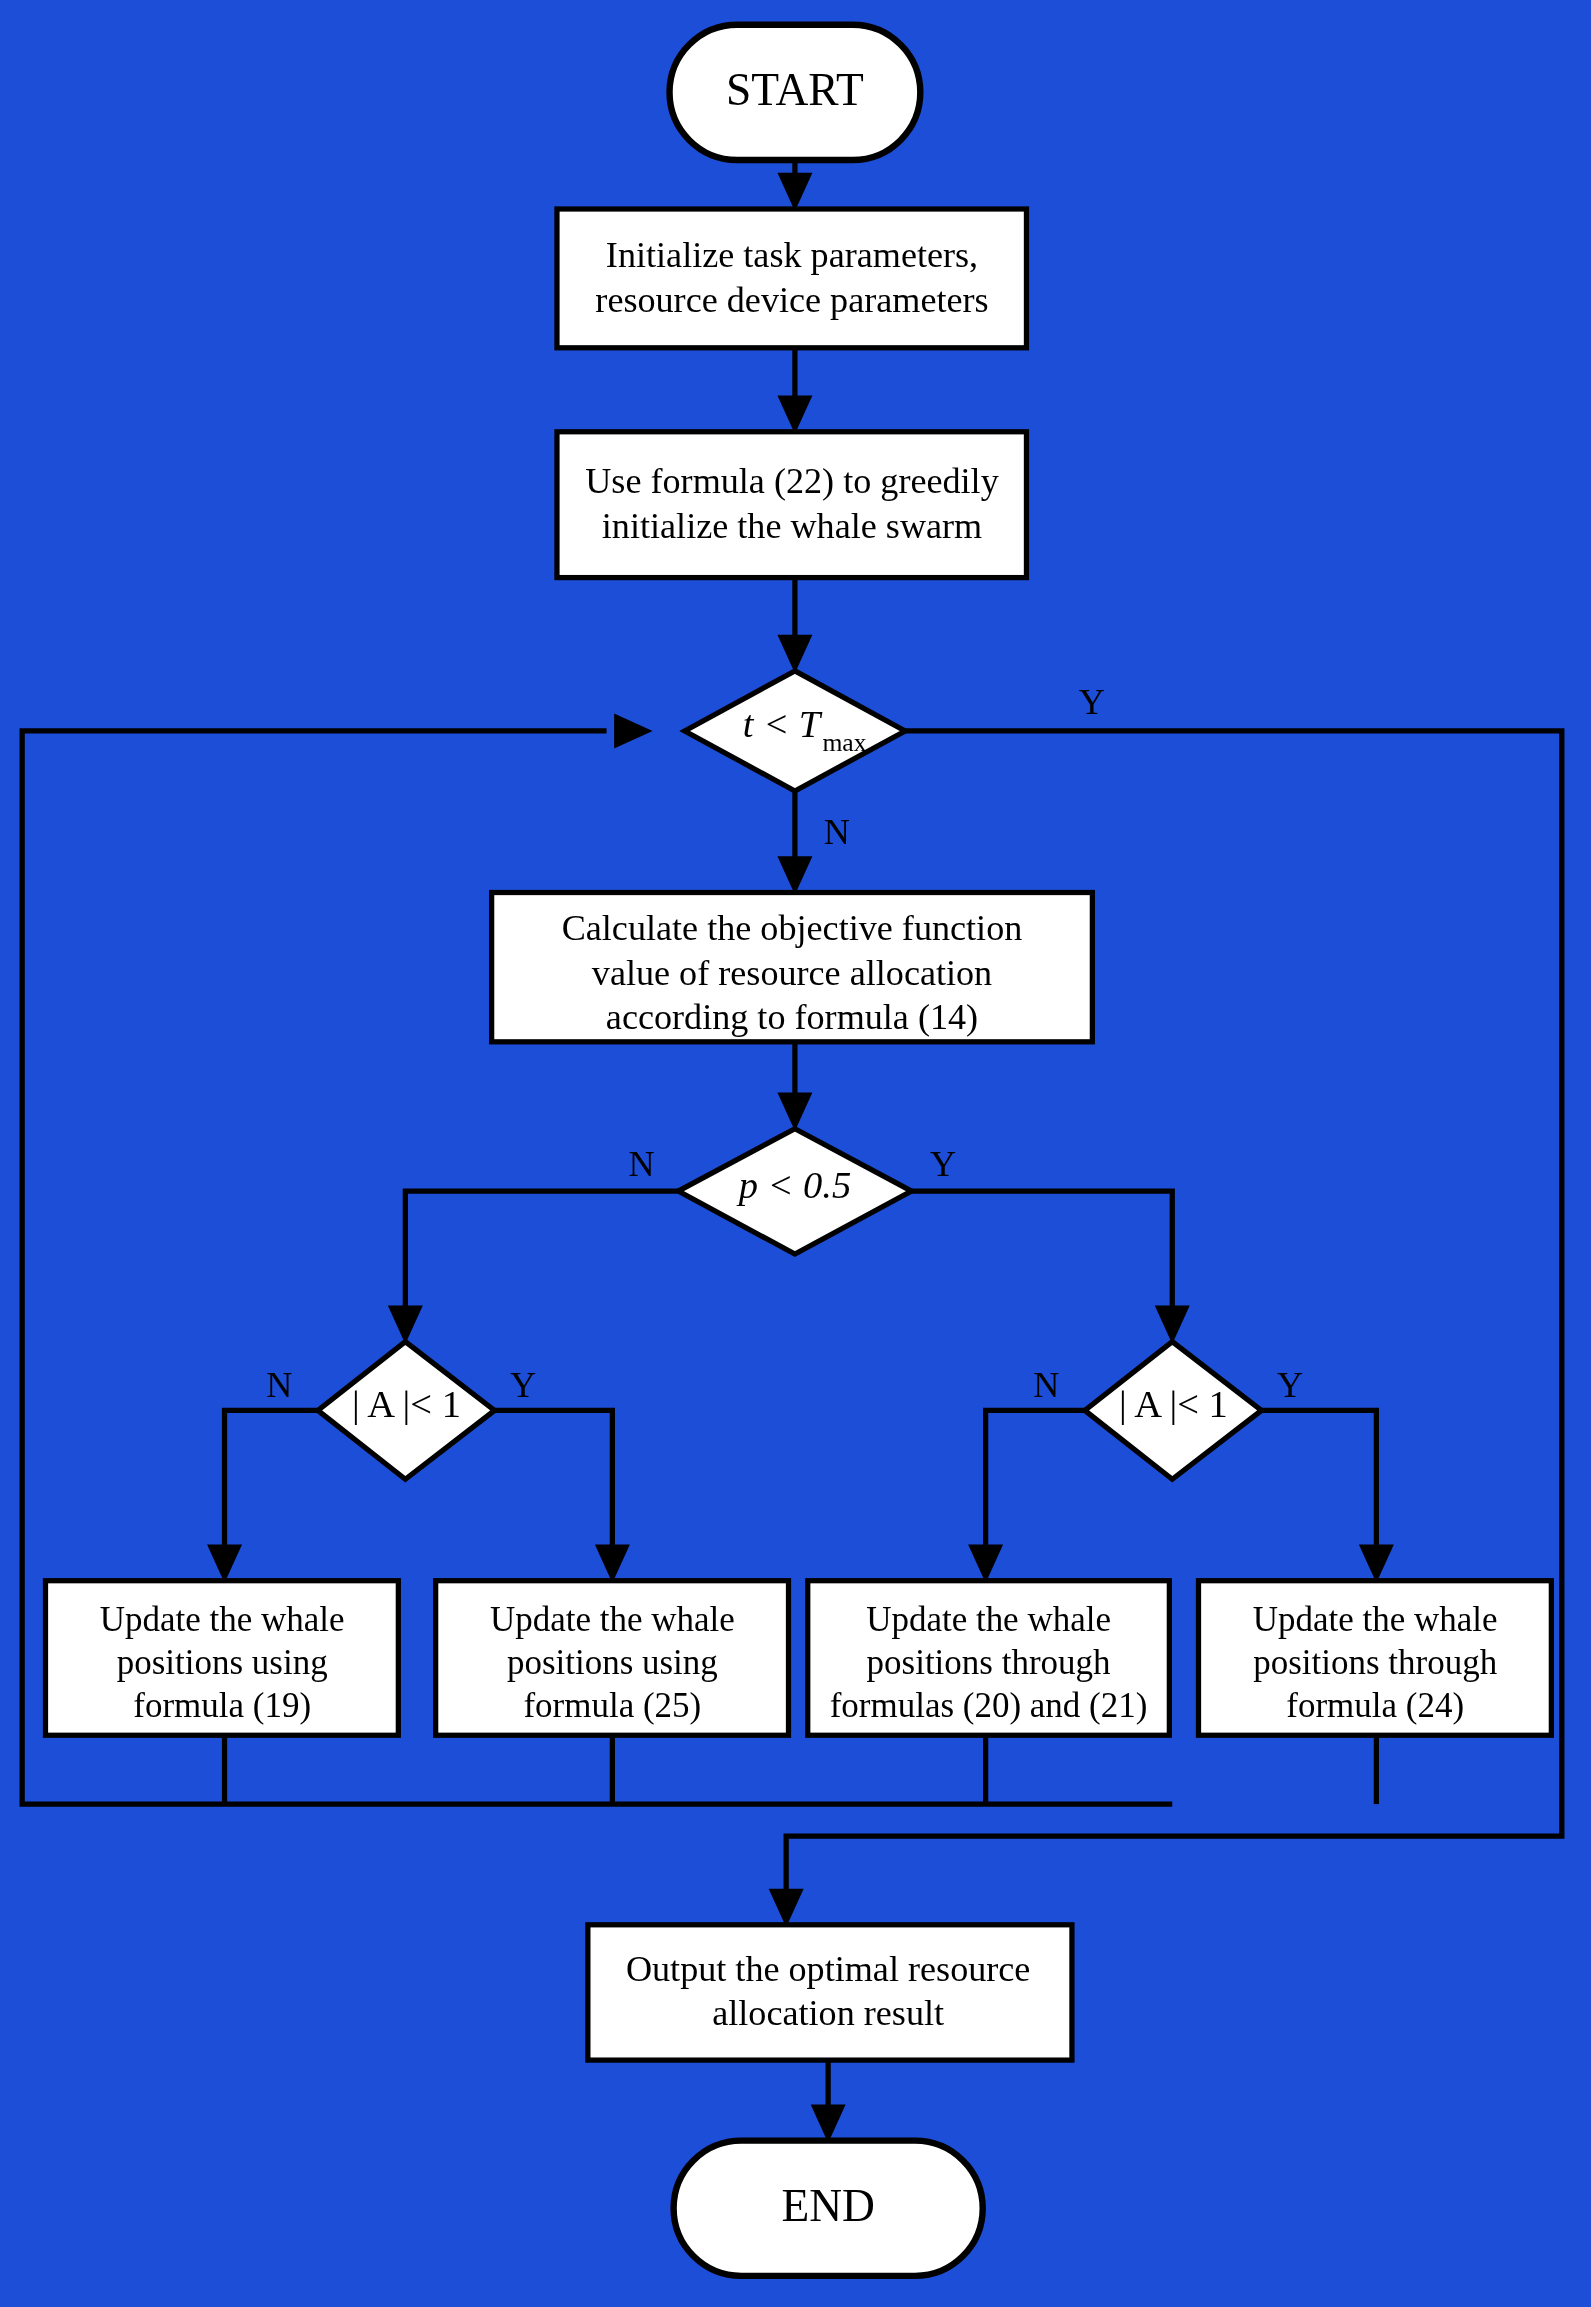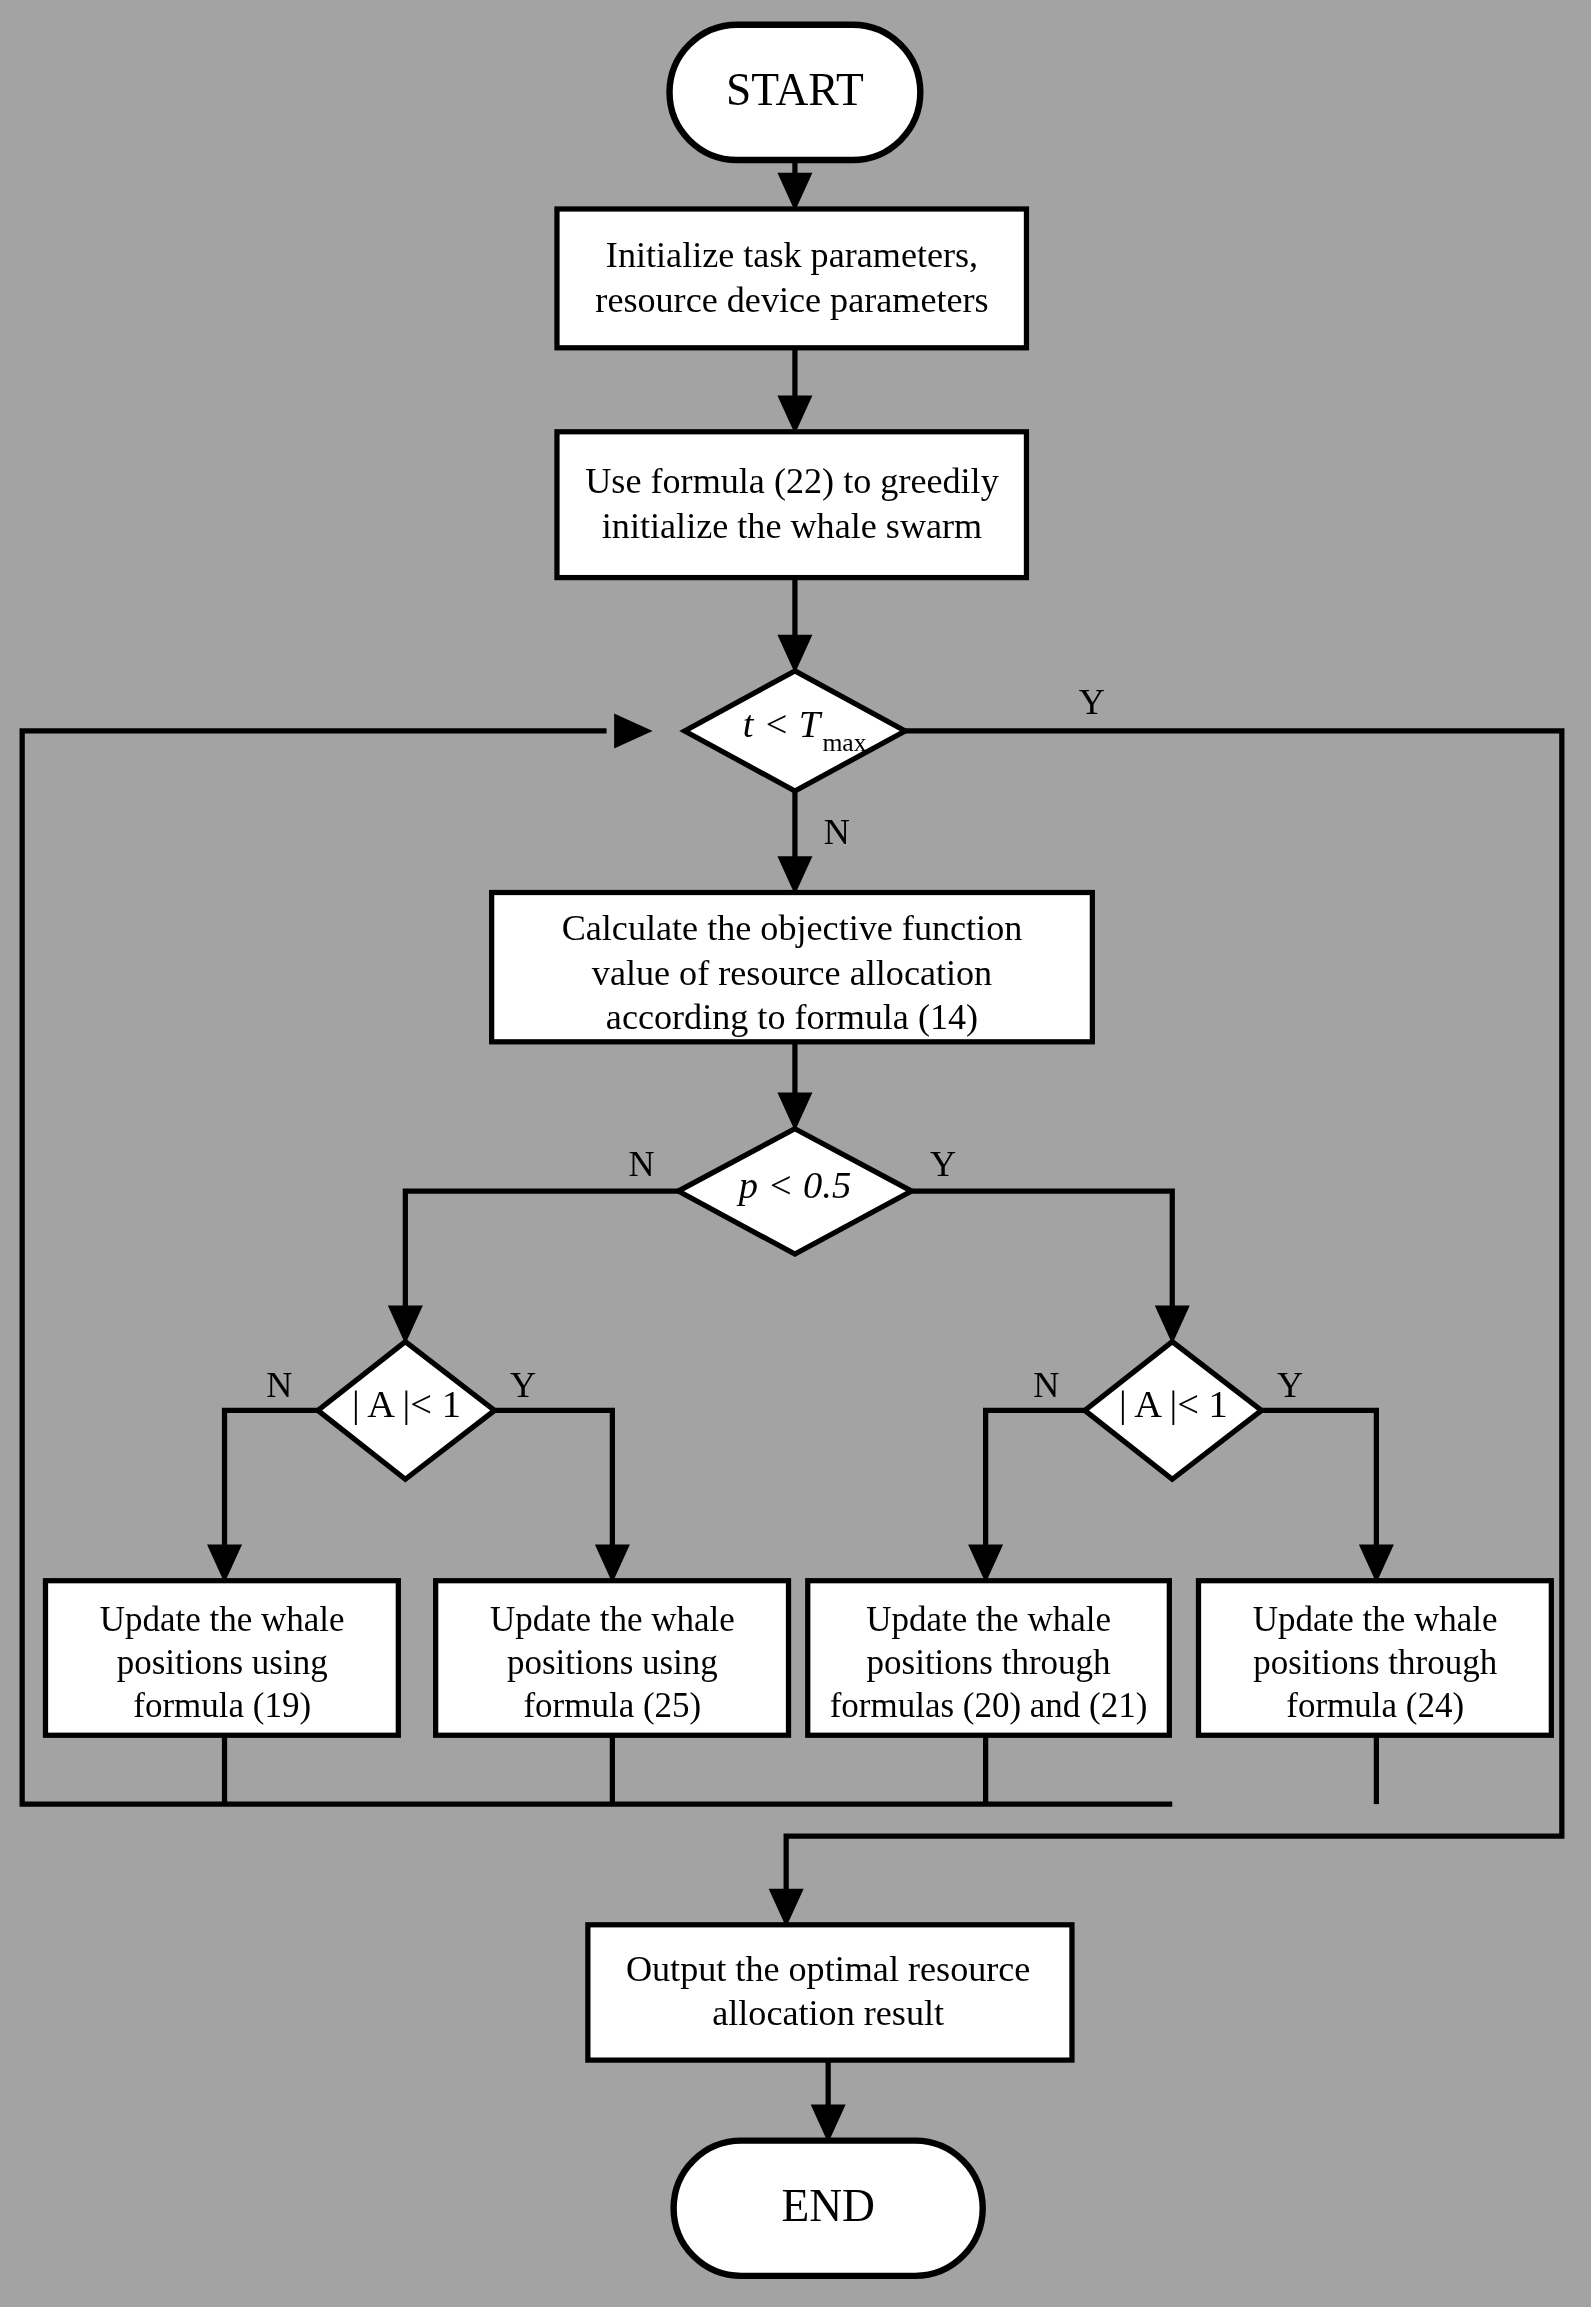--- a/index.html
+++ b/index.html
@@ -4,7 +4,7 @@
 <style>
   html,body{margin:0;padding:0;background:#ffffff;}
   body{font-family:"Liberation Serif", serif;}
-  #stage{position:relative;width:1591px;height:2307px;background:#a3a3a3;overflow:hidden;}
+  #stage{position:relative;width:1591px;height:2307px;background:#1d4ed8;overflow:hidden;}
   svg.flow{position:absolute;left:0;top:0;width:1591px;height:2307px;}
   .shape{fill:#ffffff;stroke:#000000;stroke-width:9;}
   .shape-term{fill:#ffffff;stroke:#000000;stroke-width:11;}

